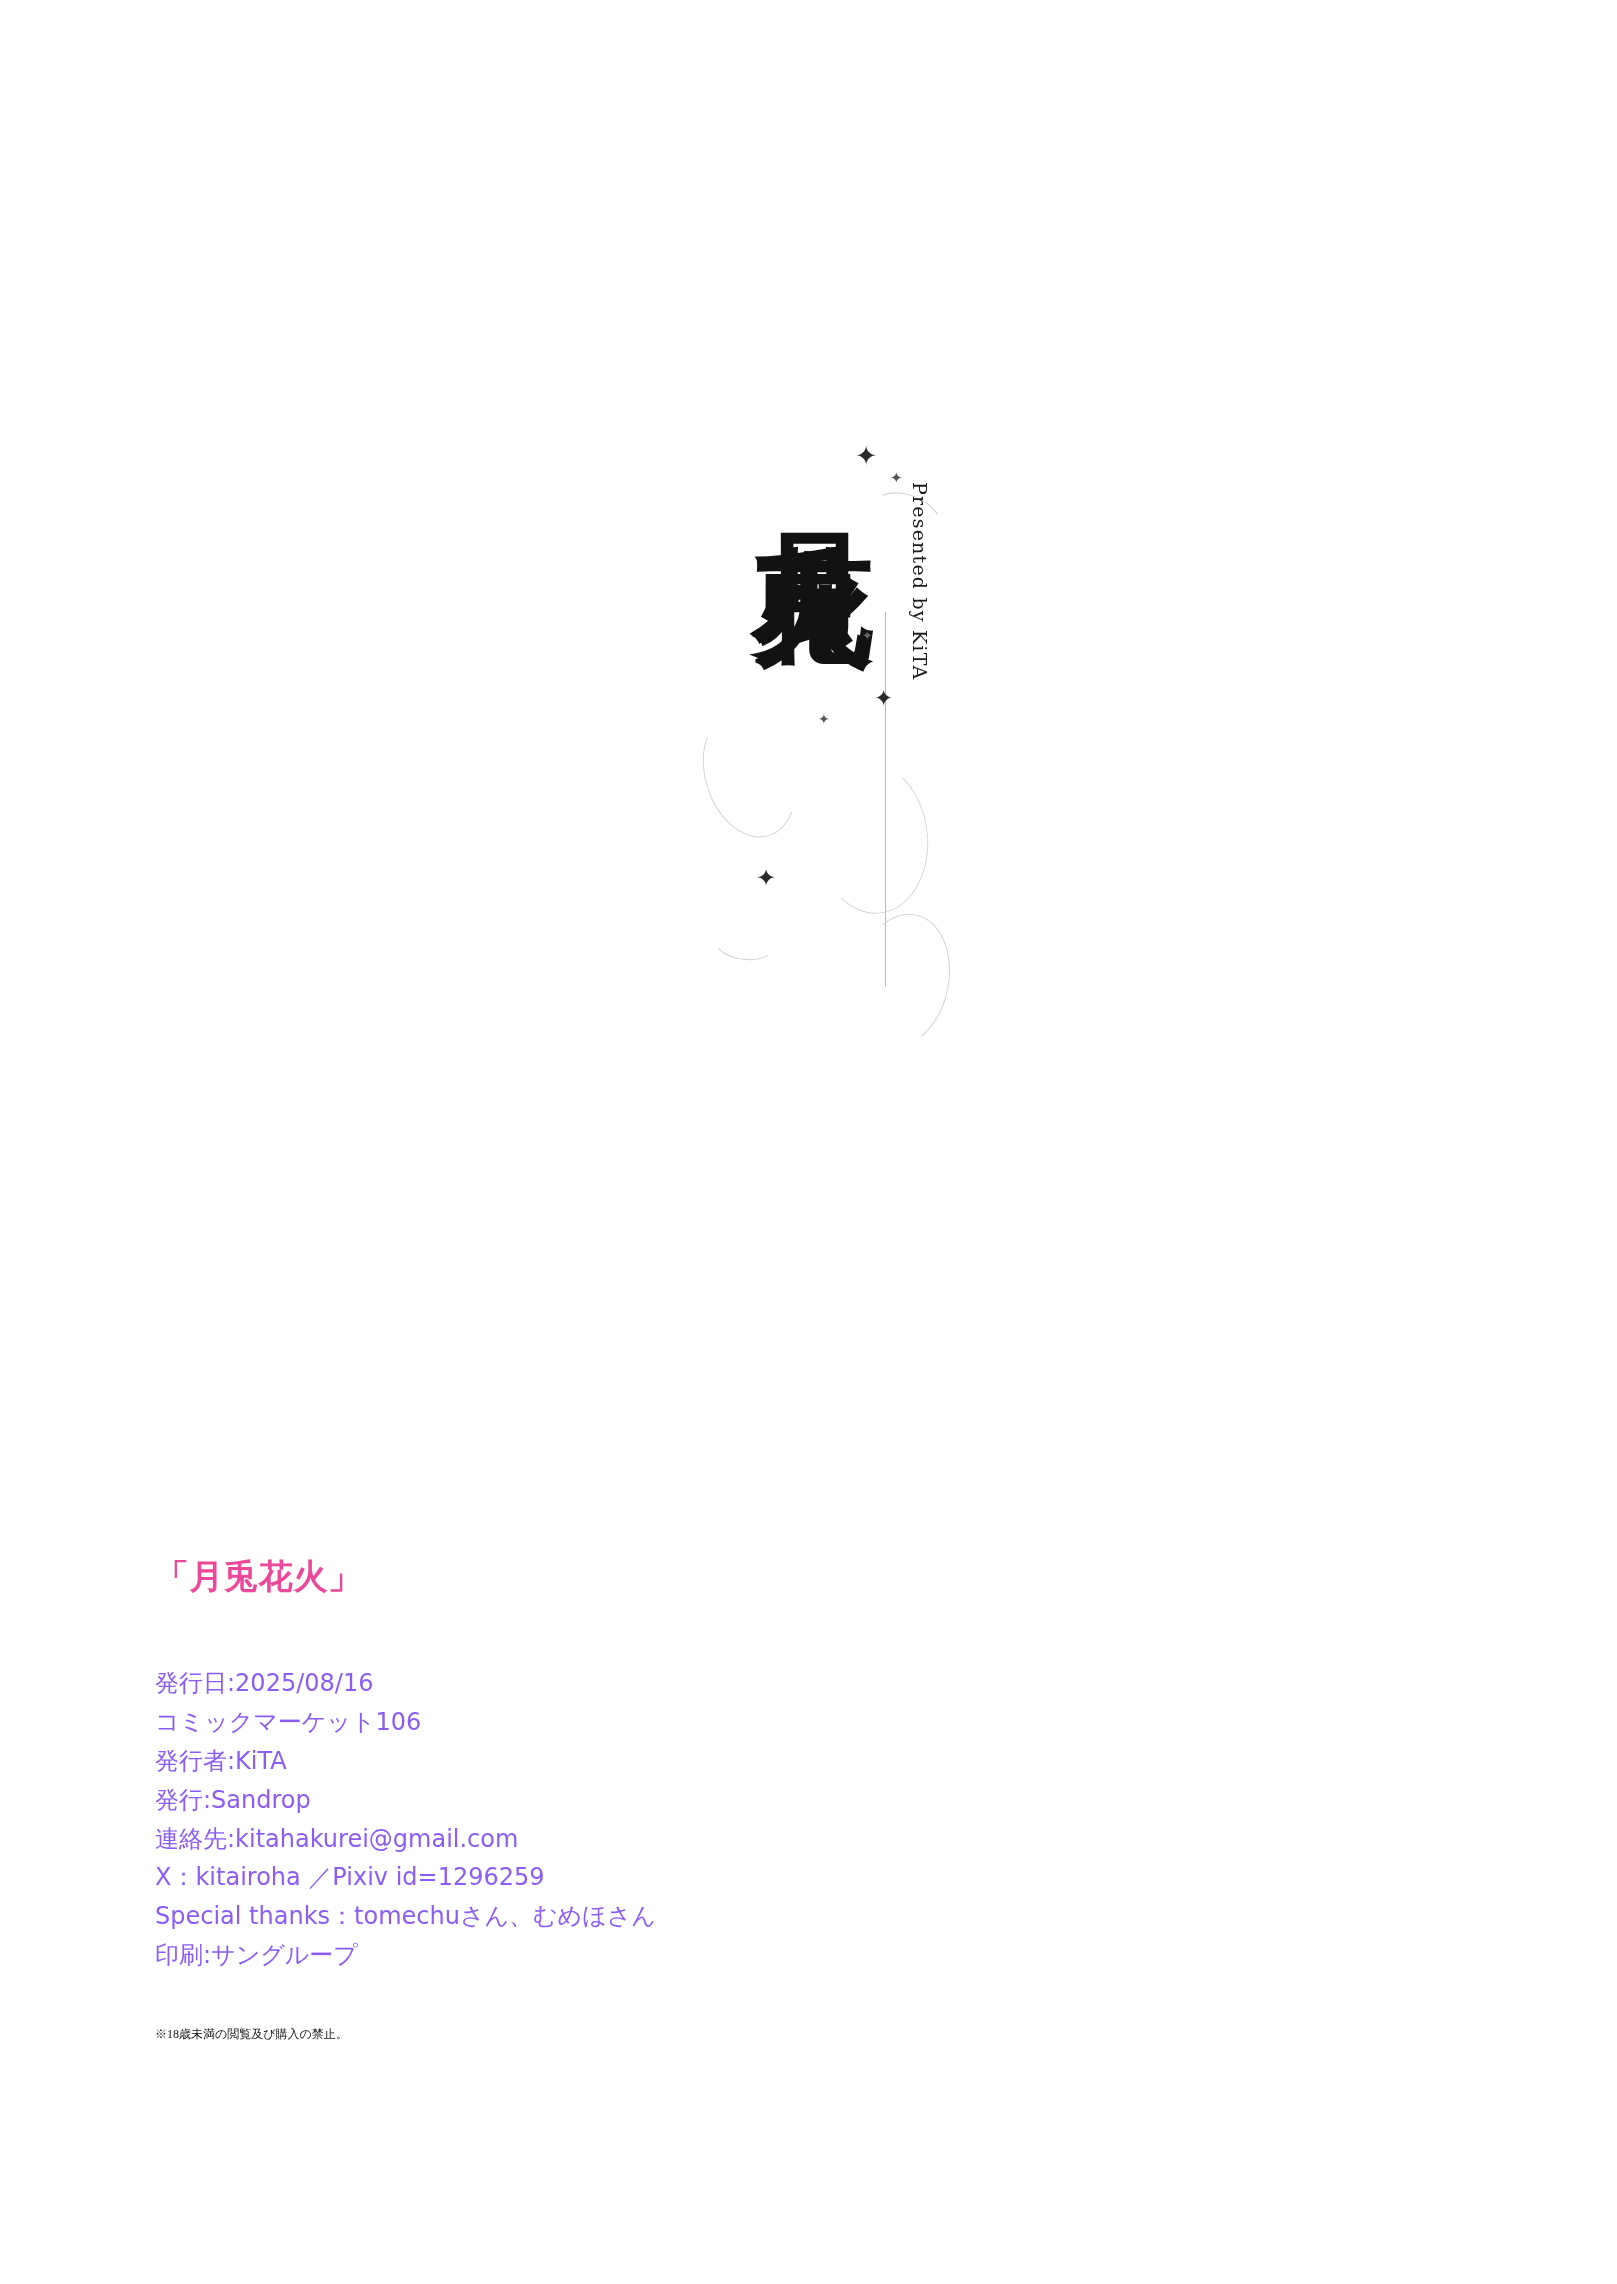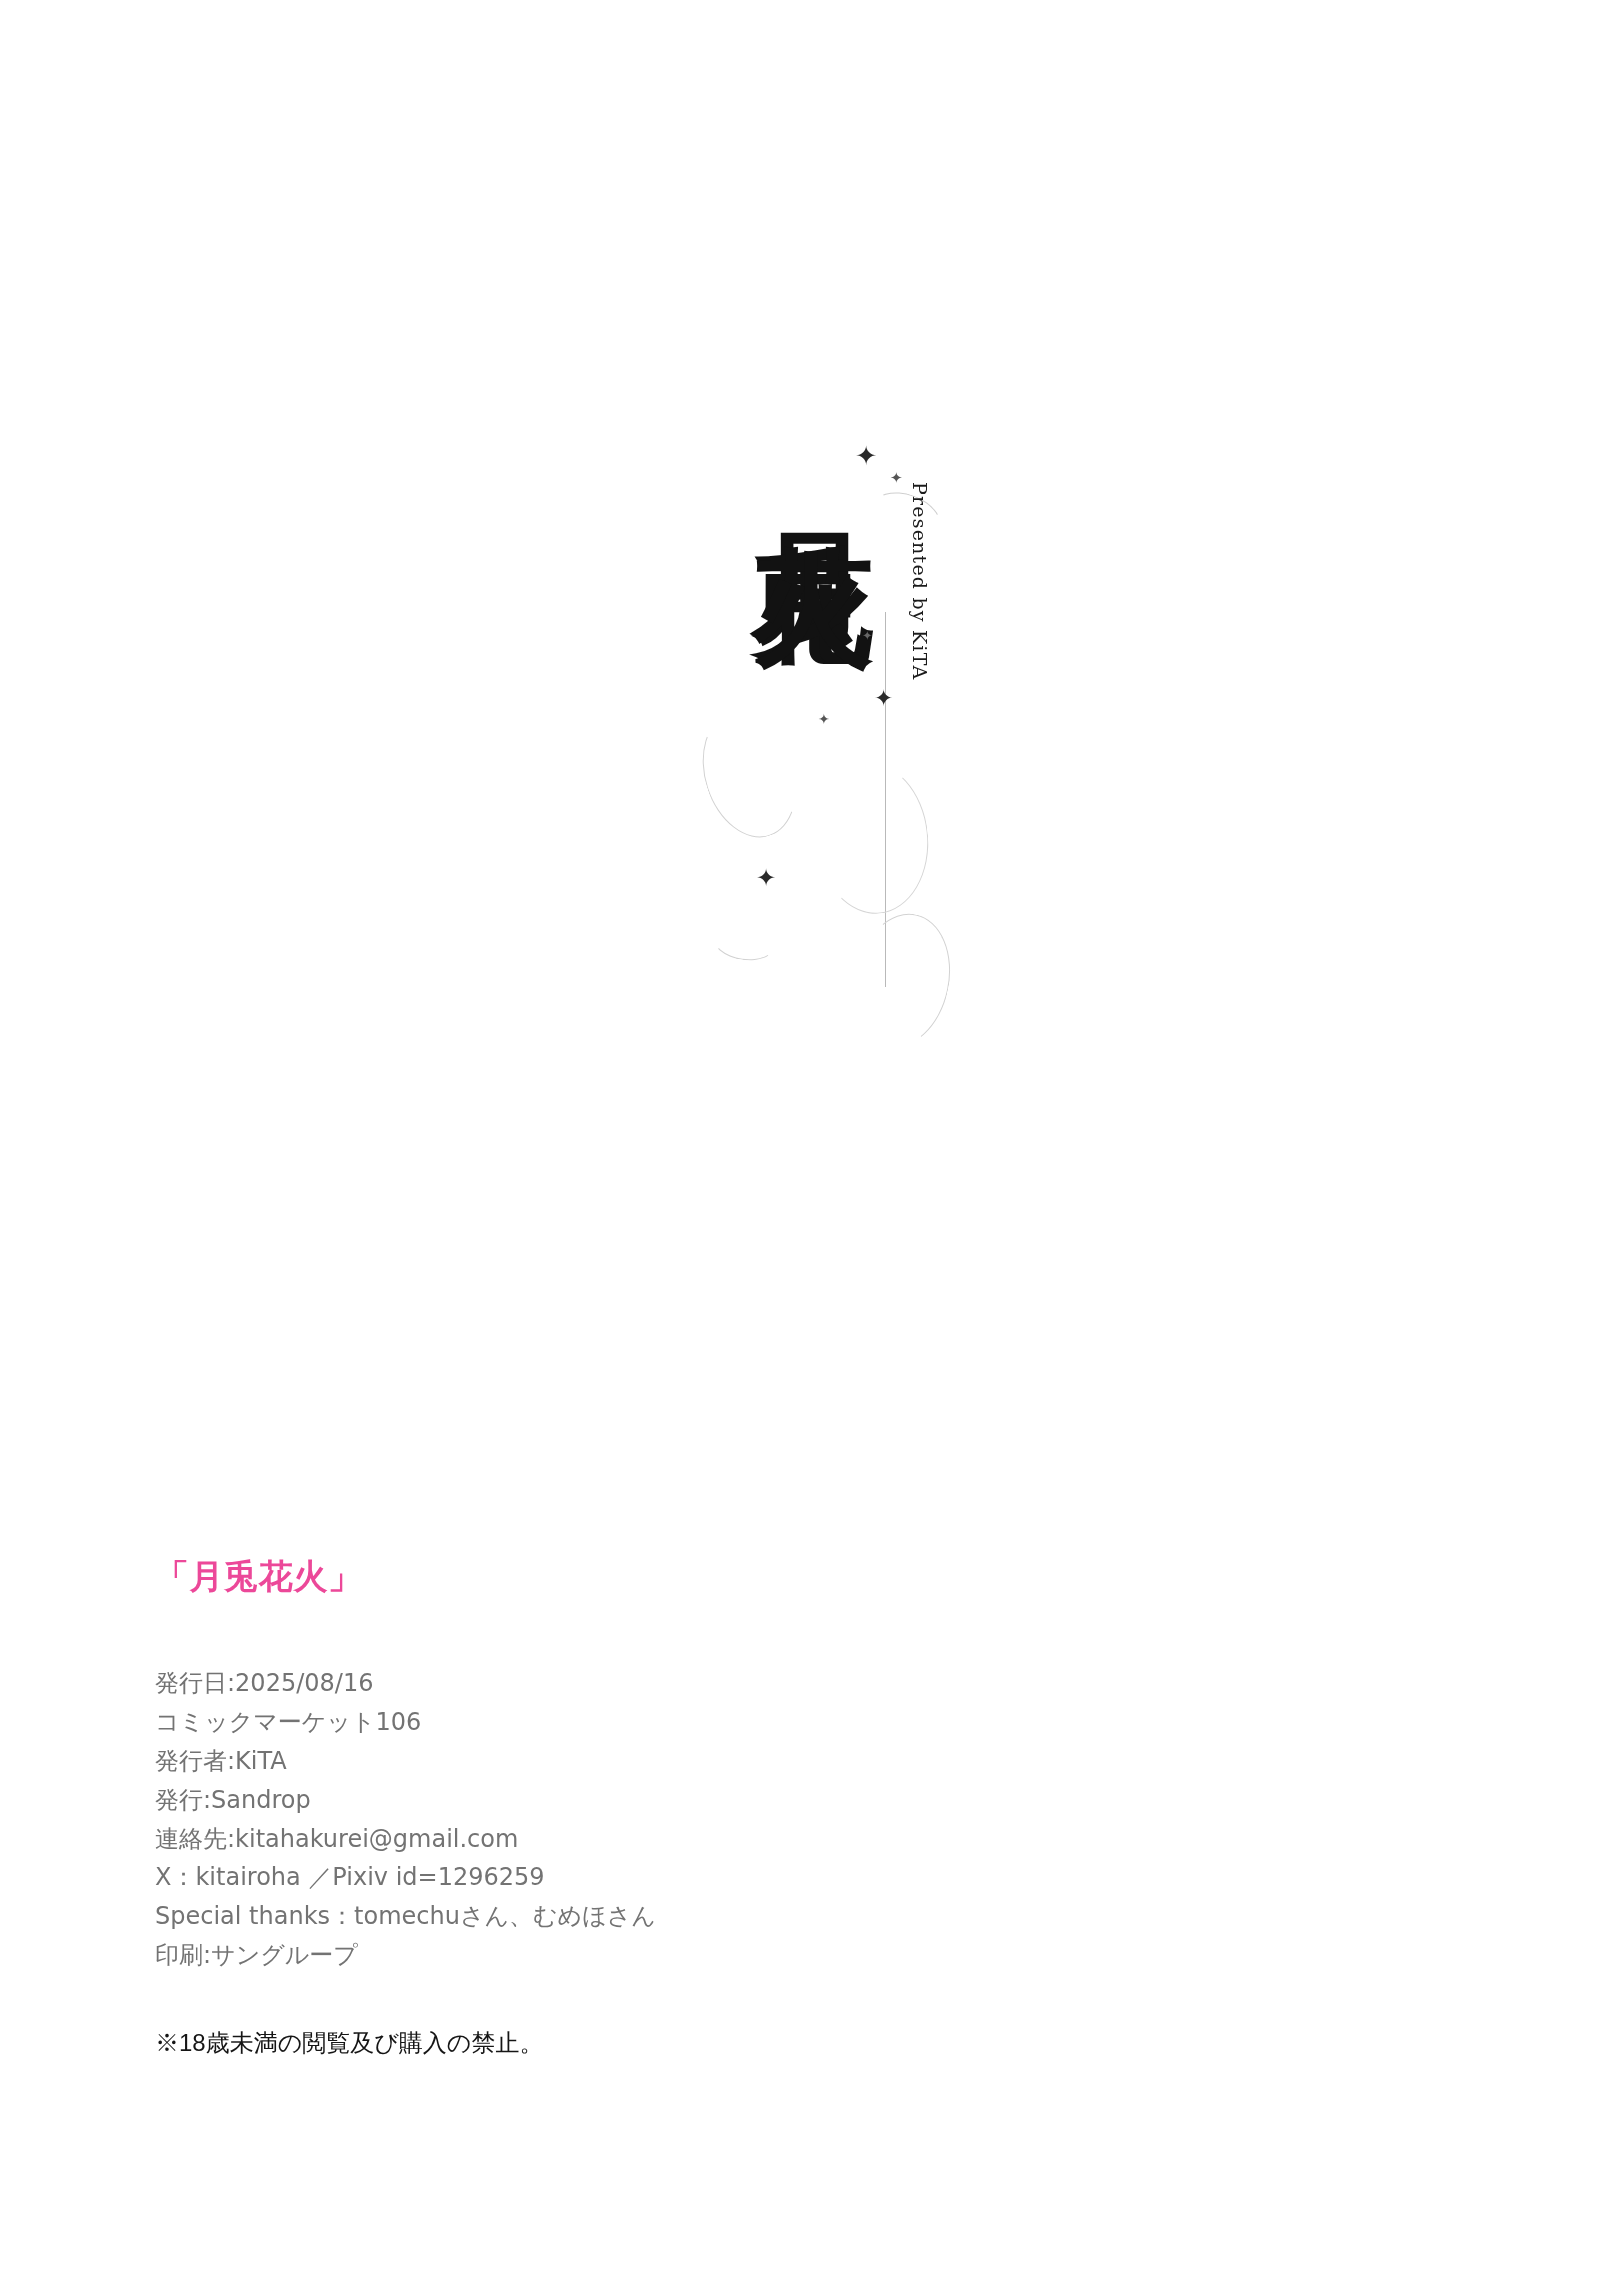--- a/index.html
+++ b/index.html
@@ -109,7 +109,7 @@
     font-family: "DejaVu Sans", sans-serif;
     font-size: 24px;
     line-height: 1.62;
-    color: #737373;
+    color: #8b5cf6;
     white-space: nowrap;
   }
   .notes {

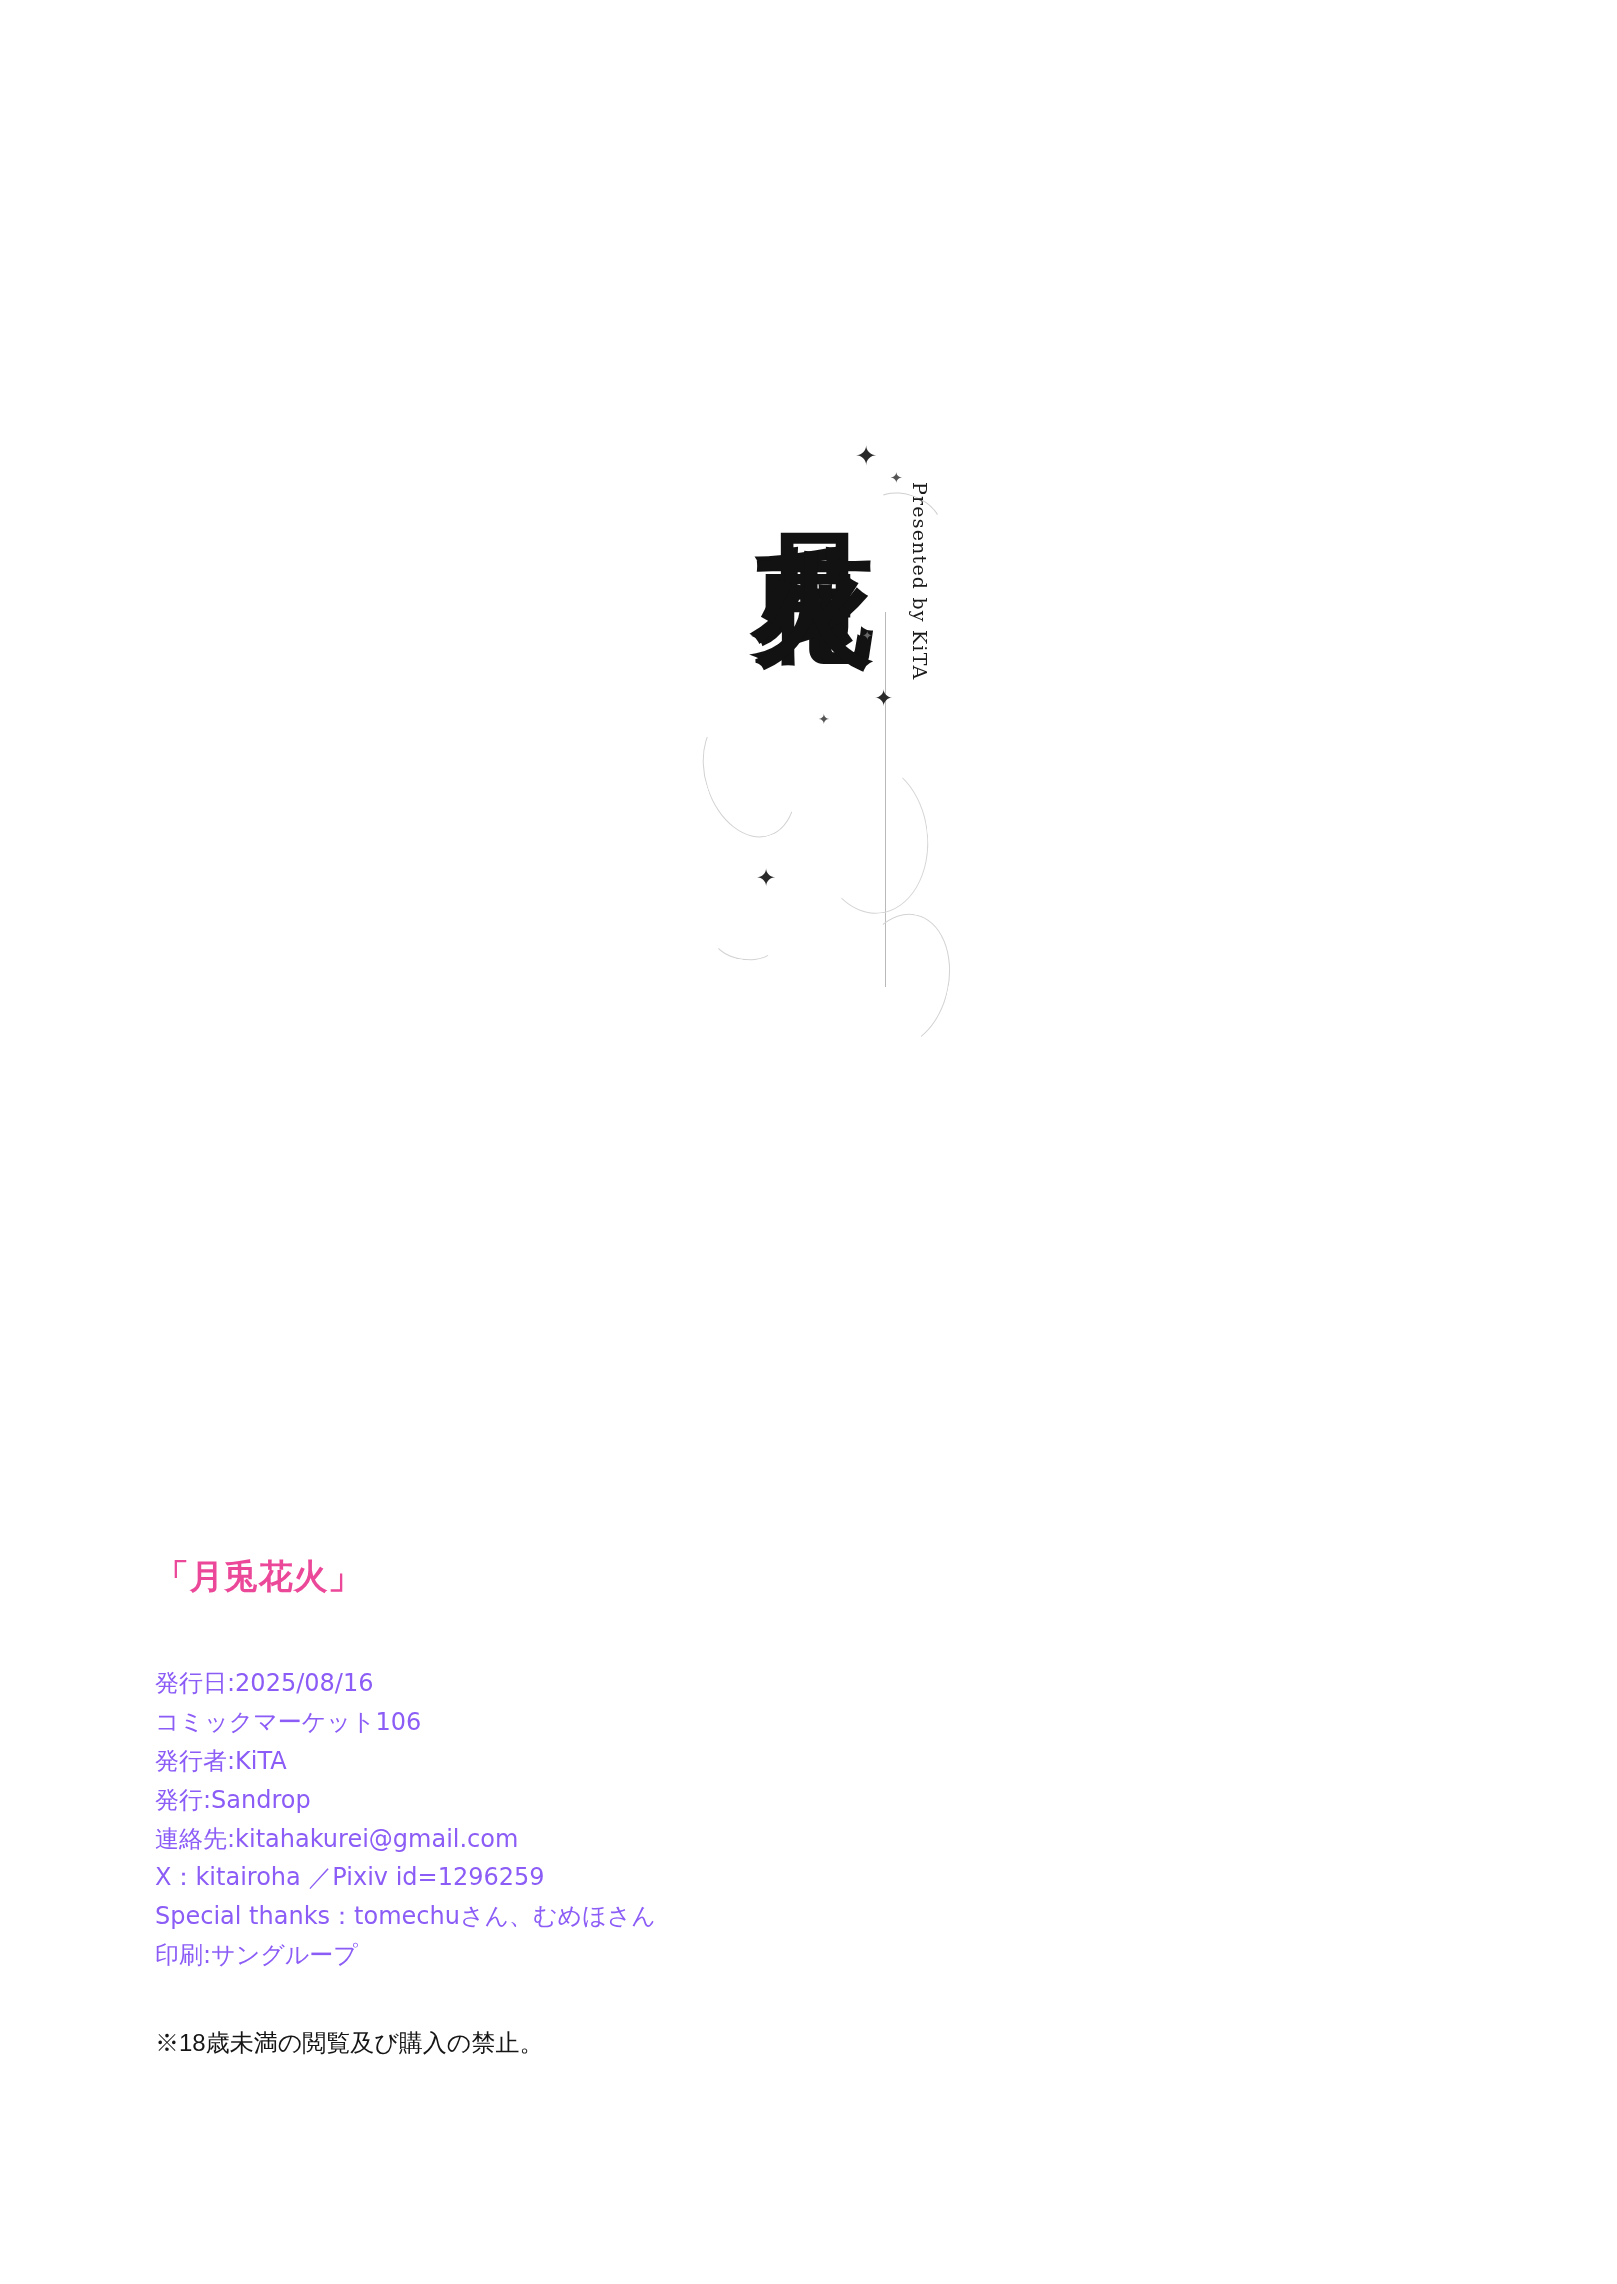--- a/index.html
+++ b/index.html
@@ -117,8 +117,8 @@
   }
   .notes p {
     margin: 0 0 4.6px 0;
-    font-family: Liberation Sans, sans-serif;
-    font-size: 24px;
+    font-family: Liberation Serif, serif;
+    font-size: 12px;
     line-height: 1.5;
     color: #151515;
     white-space: nowrap;

